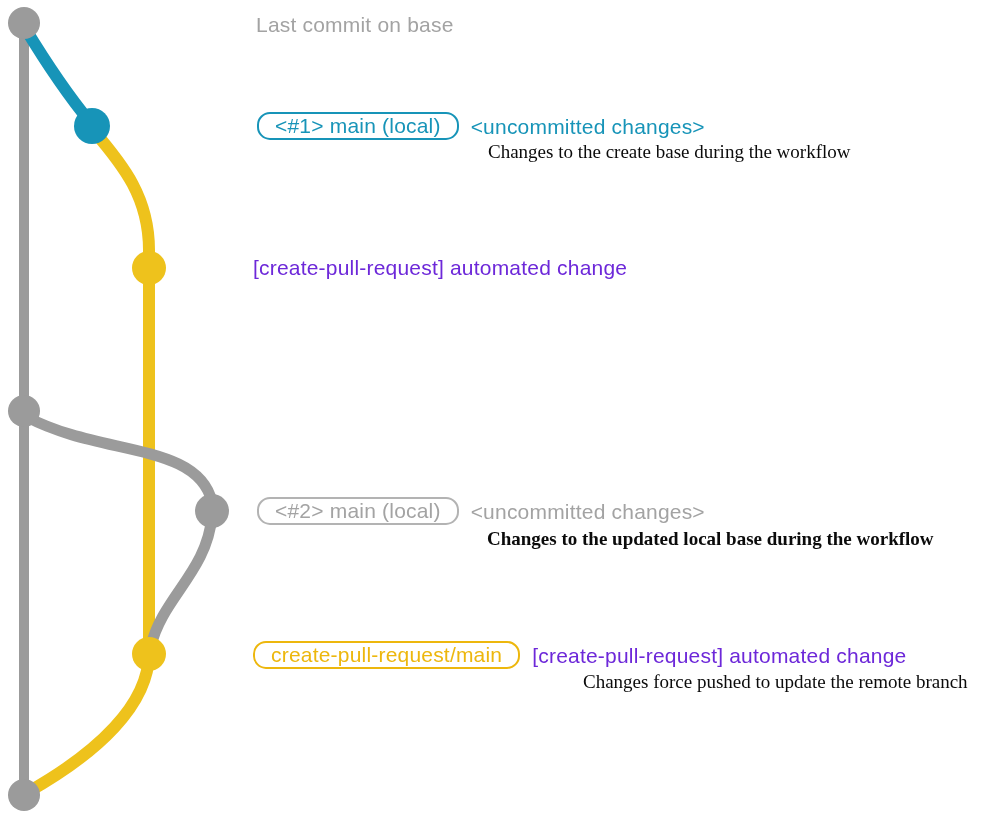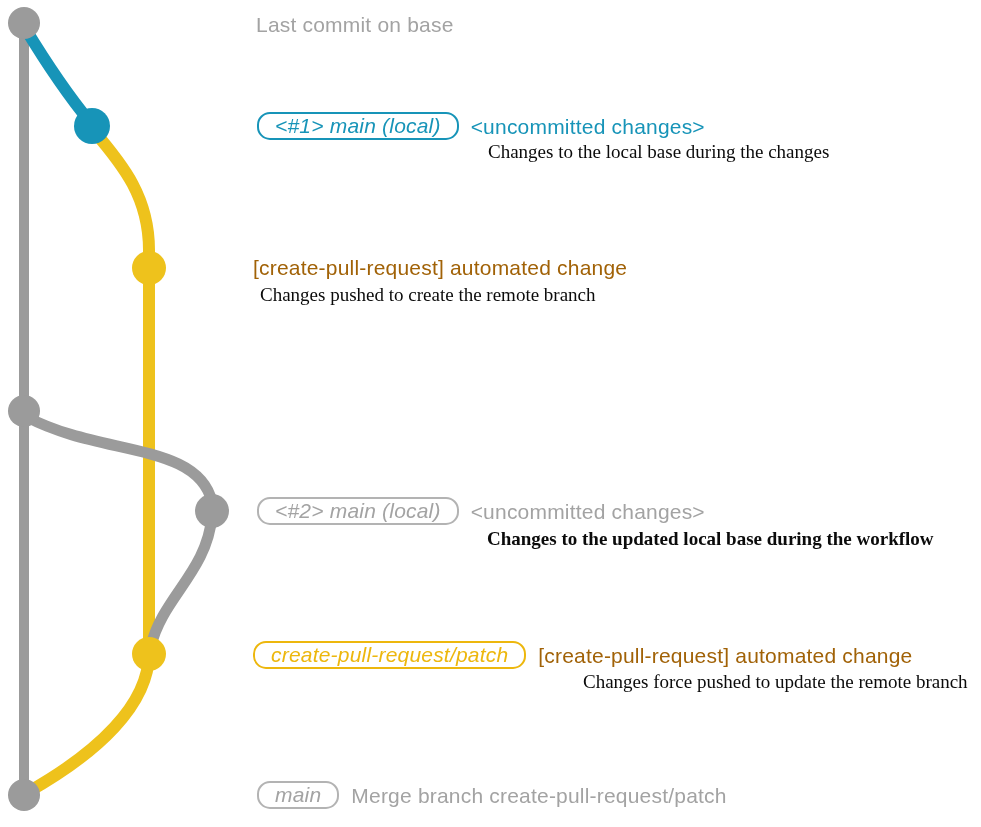--- a/index.html
+++ b/index.html
@@ -42,7 +42,6 @@
     line-height: 1.15;
     letter-spacing: 0.2px;
     background: #ffffff;
-    font-style: italic;
   }
   .caption {
     position: absolute;

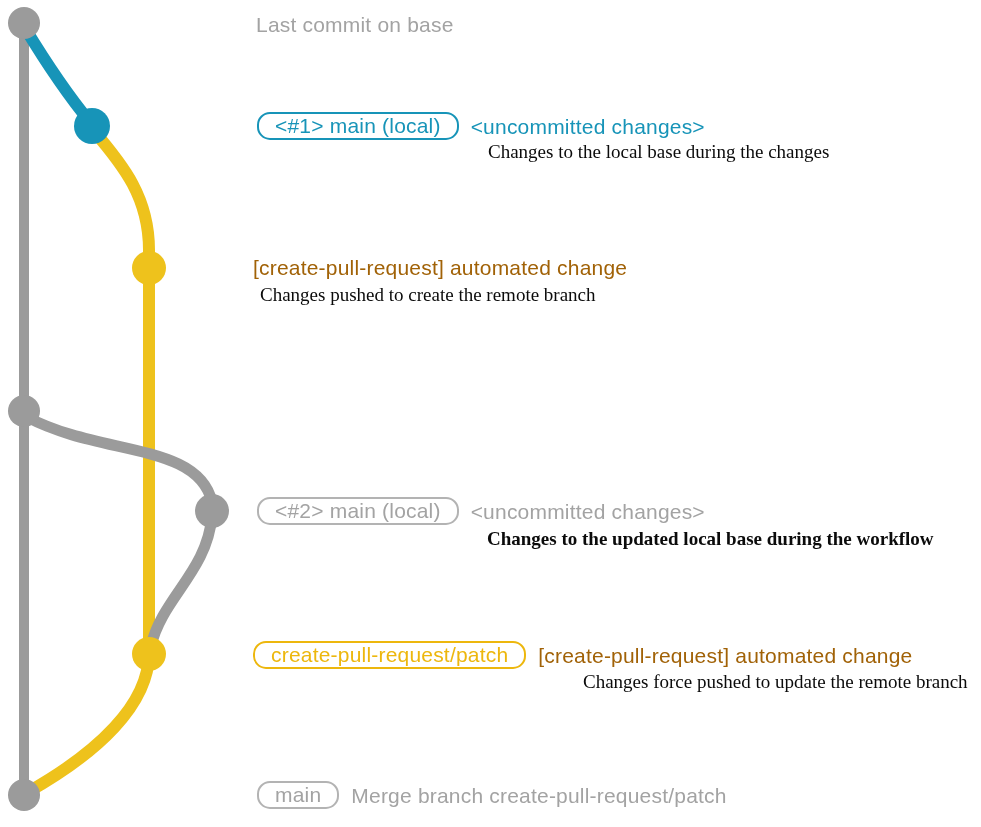--- a/index.html
+++ b/index.html
@@ -92,7 +92,7 @@
     <span class="badge badge-blue">&lt;#1&gt; main (local)</span>
     <span class="sans c-blue">&lt;uncommitted changes&gt;</span>
   </div>
-  <div class="caption" style="left:488px; top:141px;">Changes to the local base during the changes</div>
+  <div class="caption" style="left:488px; top:141px;">Changes to the create base during the workflow</div>
 
   <div class="row" style="left:253px; top:268px;">
     <span class="sans c-yellow">[create-pull-request] automated change</span>

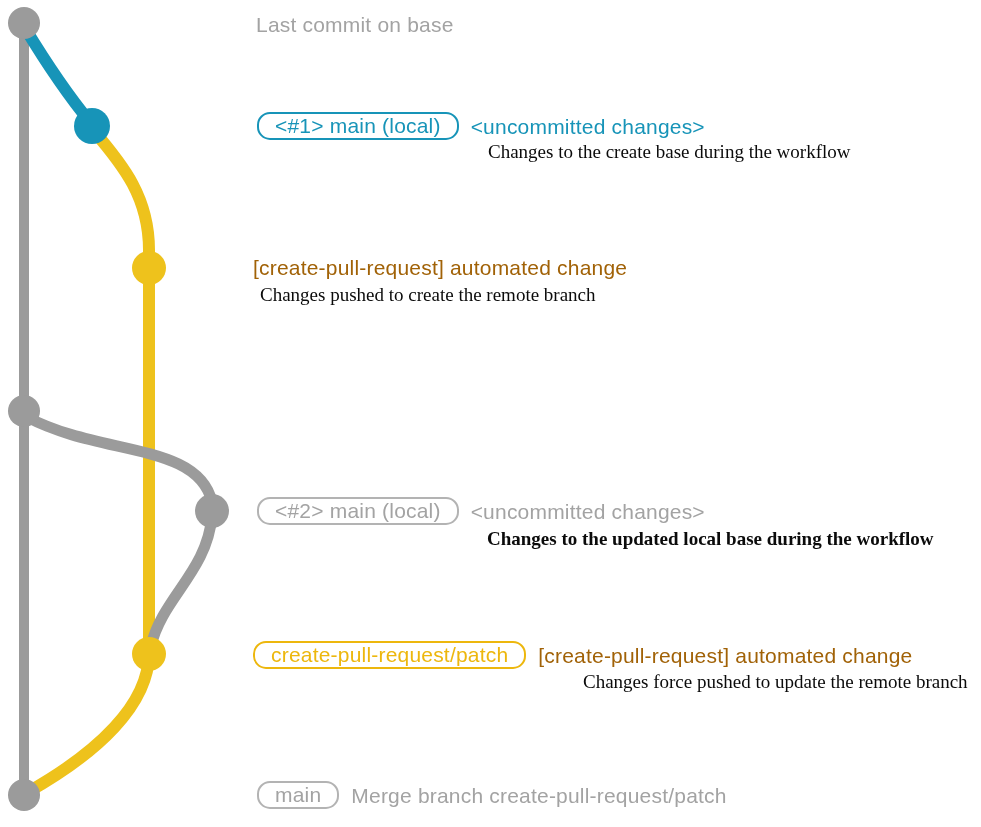--- a/index.html
+++ b/index.html
@@ -53,7 +53,7 @@
   }
   .c-gray      { color: #a3a3a3; }
   .c-blue      { color: #1794b8; }
-  .c-yellow    { color: #a16207; text-align: center; }
+  .c-yellow    { color: #6d28d9; text-align: center; }
   .badge-blue  { color: #1794b8; border-color: #1794b8; }
   .badge-gray  { color: #a3a3a3; border-color: #b3b3b3; }
   .badge-yellow{ color: #edb70d; border-color: #edb70d; }

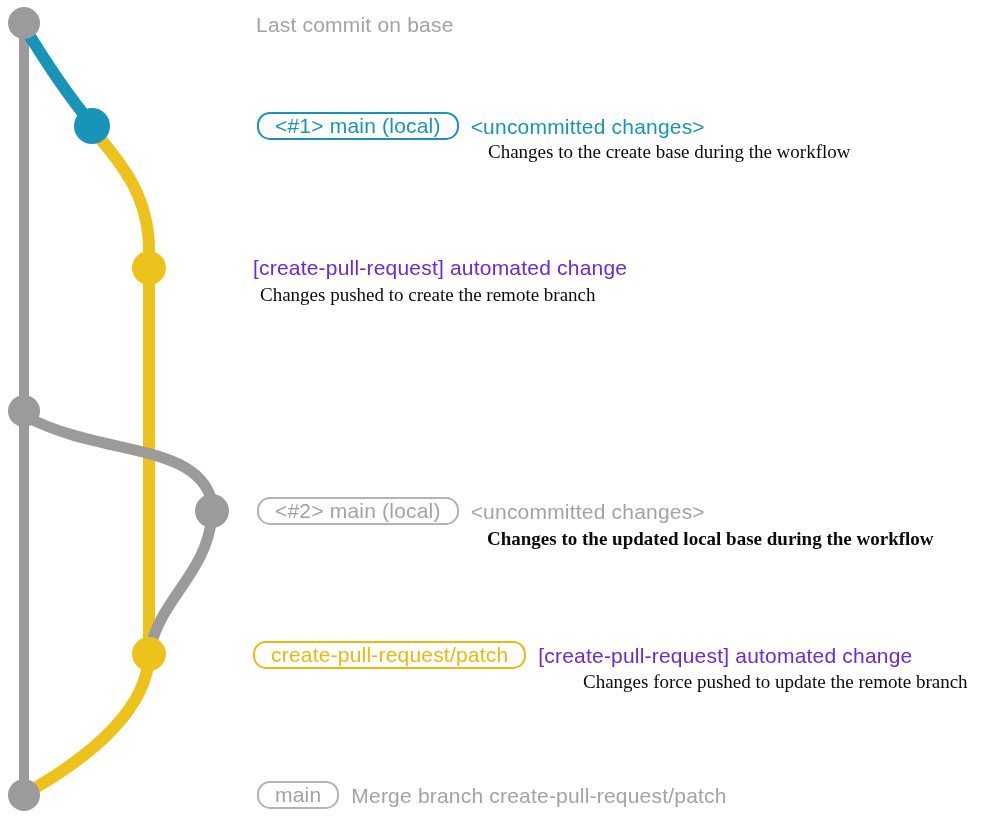--- a/index.html
+++ b/index.html
@@ -97,7 +97,6 @@
   <div class="row" style="left:253px; top:268px;">
     <span class="sans c-yellow">[create-pull-request] automated change</span>
   </div>
-  <div class="caption" style="left:260px; top:284px;">Changes pushed to create the remote branch</div>
 
 
   <div class="row" style="left:257px; top:511px;justify-content:center;">

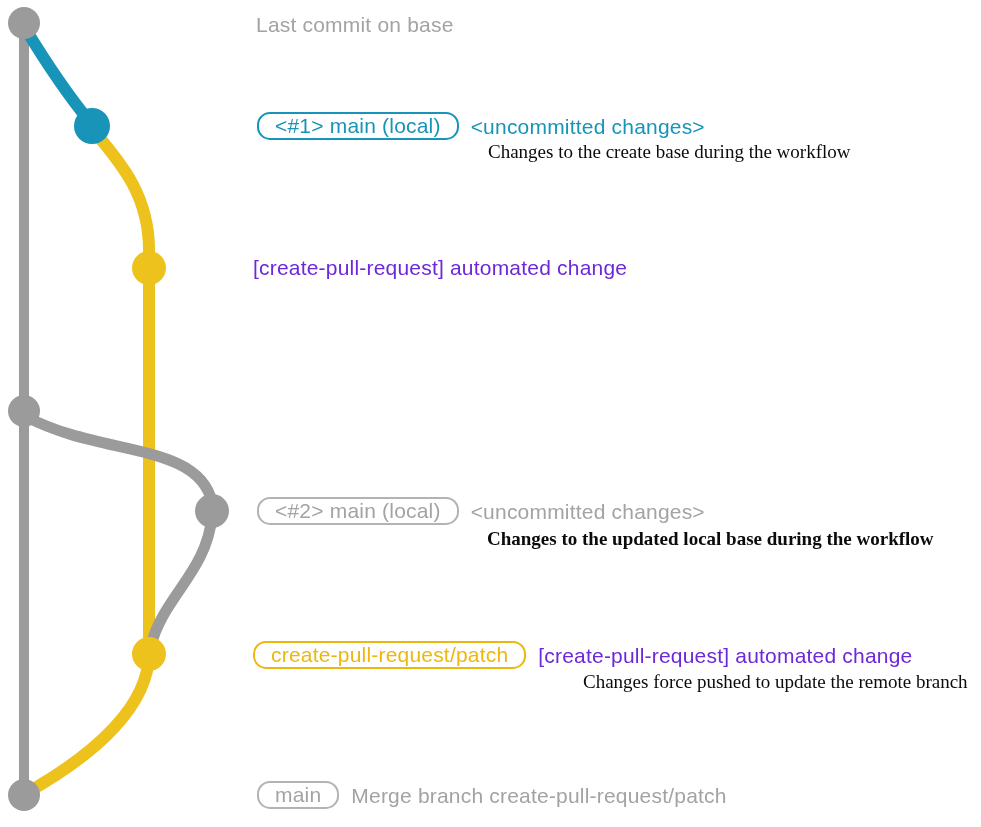--- a/index.html
+++ b/index.html
@@ -106,7 +106,7 @@
   <div class="caption" style="left:487px; top:528px;font-weight:bold;">Changes to the updated local base during the workflow</div>
 
   <div class="row" style="left:253px; top:655px;">
-    <span class="badge badge-yellow">create-pull-request/patch</span>
+    <span class="badge badge-yellow">create-pull-request/main</span>
     <span class="sans c-yellow">[create-pull-request] automated change</span>
   </div>
   <div class="caption" style="left:565px; top:671px;margin-left:18px;">Changes force pushed to update the remote branch</div>

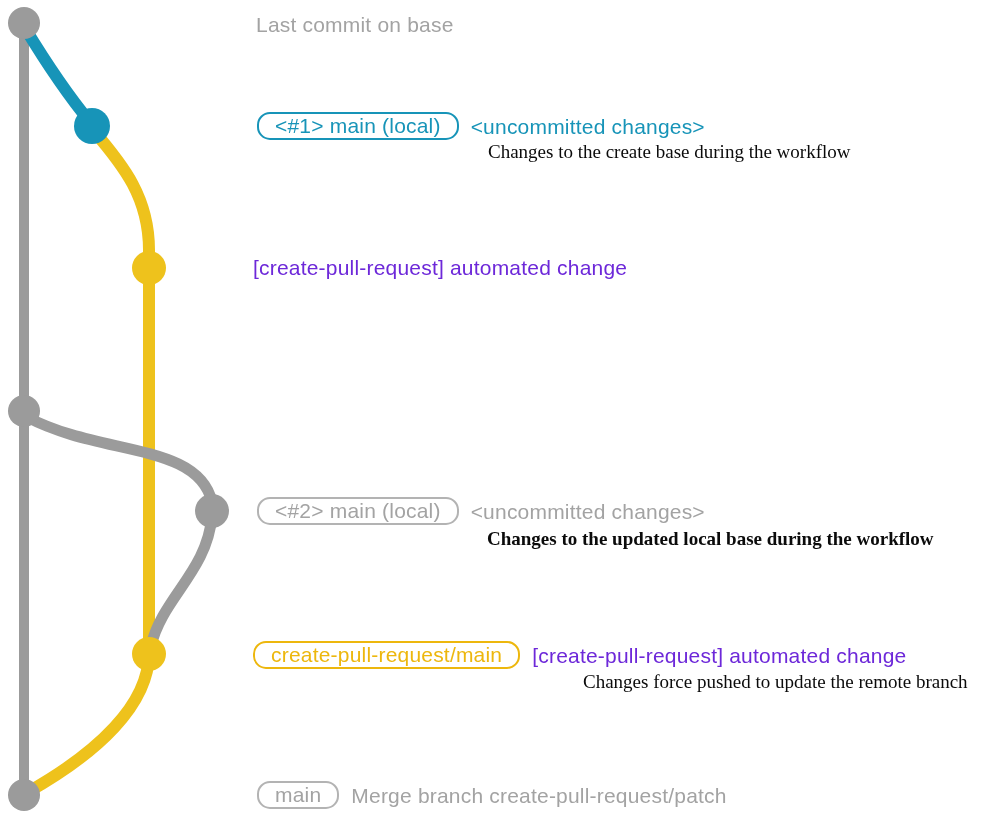--- a/index.html
+++ b/index.html
@@ -111,10 +111,6 @@
   </div>
   <div class="caption" style="left:565px; top:671px;margin-left:18px;">Changes force pushed to update the remote branch</div>
 
-  <div class="row" style="left:257px; top:795px;">
-    <span class="badge badge-gray">main</span>
-    <span class="sans c-gray">Merge branch create-pull-request/patch</span>
-  </div>
 
 </div>
 

